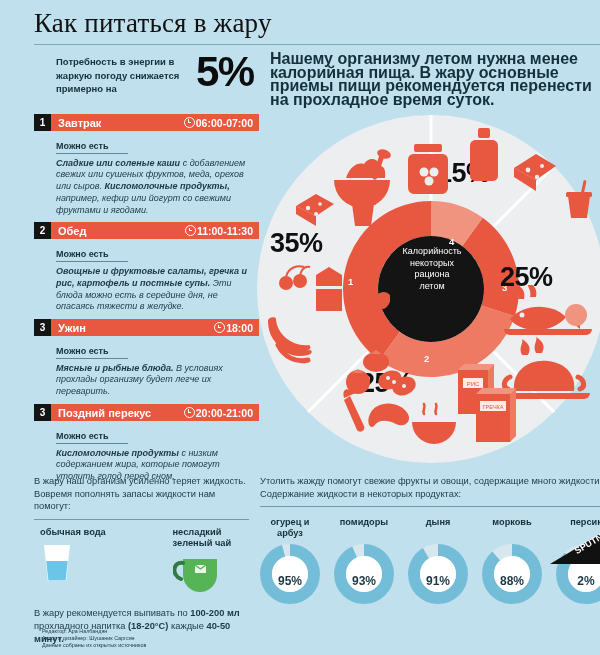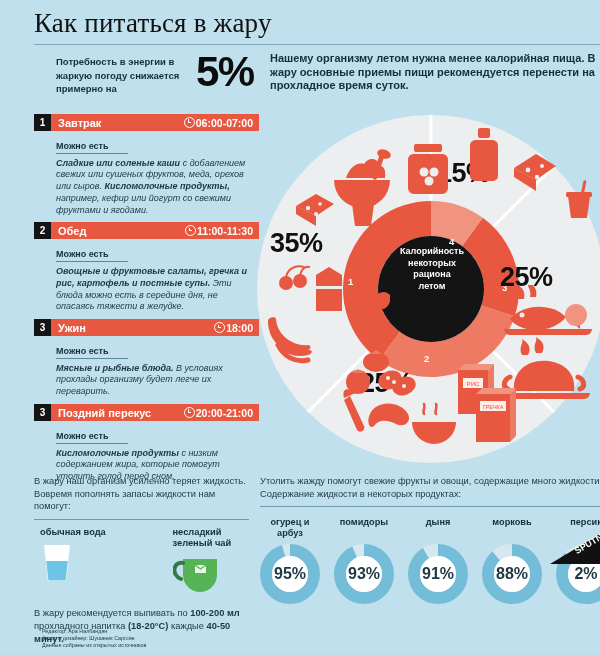--- a/index.html
+++ b/index.html
@@ -38,7 +38,7 @@
   
   .intro-right{
     position:absolute;left:250px;top:52px;width:330px;
-    font-size:11px;line-height:13.6px;font-weight:700;color:#15303b;
+    font-size:16px;line-height:13.6px;font-weight:700;color:#15303b;
   }
 
   

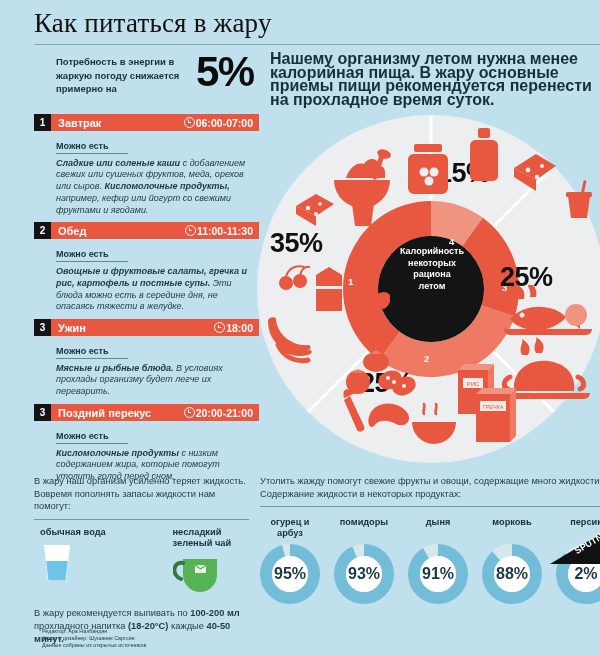--- a/index.html
+++ b/index.html
@@ -92,7 +92,7 @@
 
   .core-label{
     position:absolute;left:132px;top:136px;width:96px;text-align:center;
-    color:#fff;font-size:9px;font-weight:700;line-height:11.5px;
+    color:#fff;font-size:9px;font-weight:400;line-height:11.5px;
   }
   .seg-num{position:absolute;color:#fff;font-size:9.5px;font-weight:700;}
   .seg1{left:96px;top:166px;}

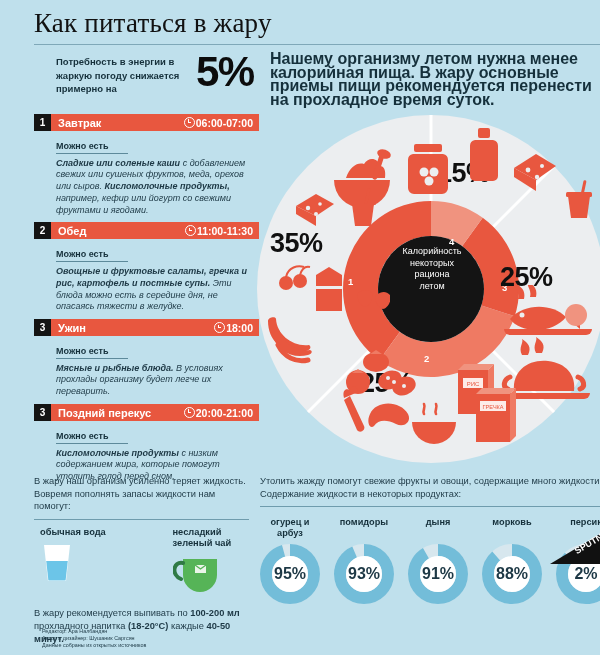--- a/index.html
+++ b/index.html
@@ -119,9 +119,9 @@
   .donut-name{font-size:9.2px;font-weight:700;color:#15303b;line-height:11px;margin-bottom:5px;height:22px;}
   .donut-chart{position:relative;width:60px;height:60px;margin:0 auto;}
   .donut-val{
-    position:absolute;left:0;top:0;width:60px;height:60px;
+    position:absolute;left:0;top:7px;width:60px;height:60px;
     display:flex;align-items:center;justify-content:center;
-    font-size:16px;font-weight:700;color:#1d3845;
+    font-size:12px;font-weight:700;color:#1d3845;
   }
 
   

